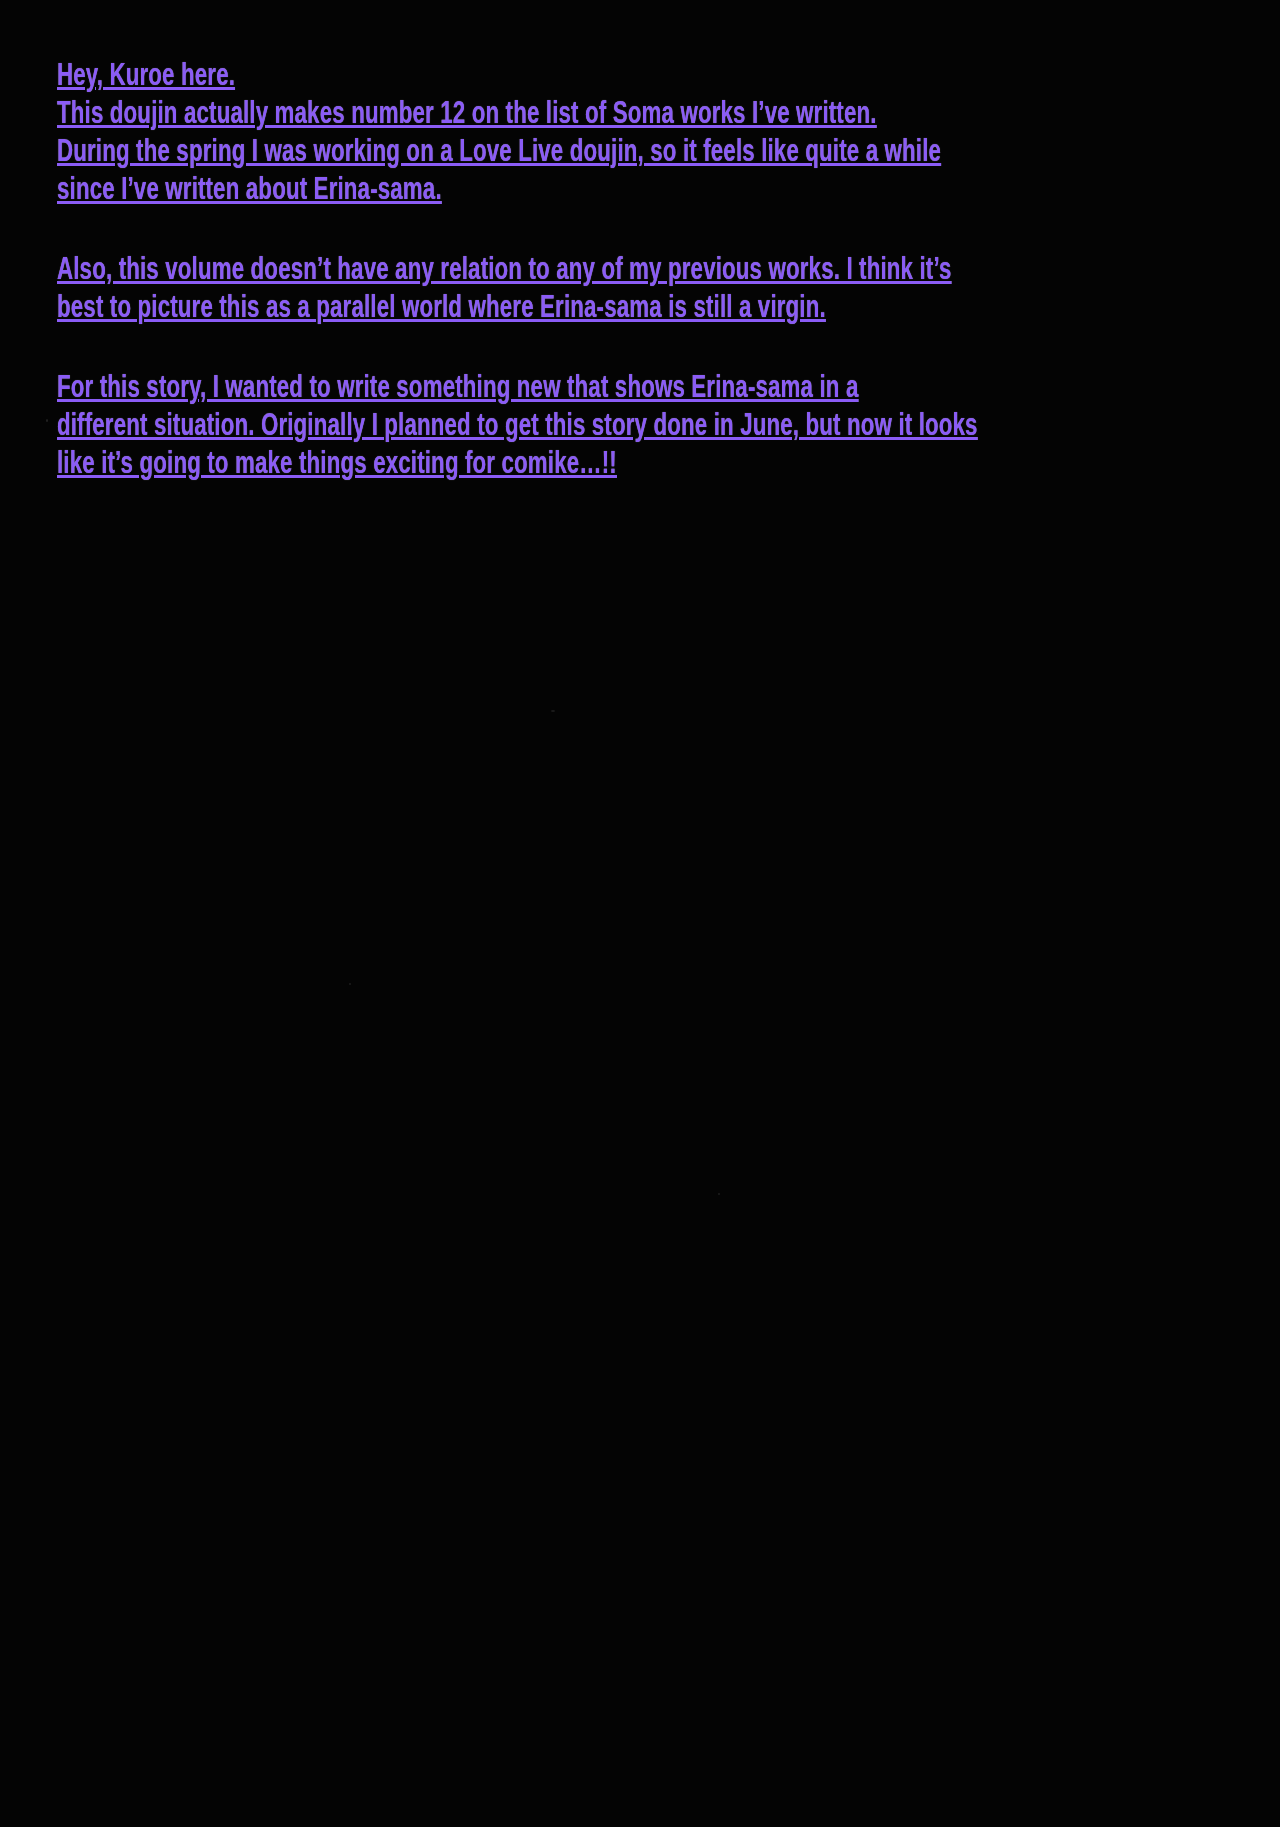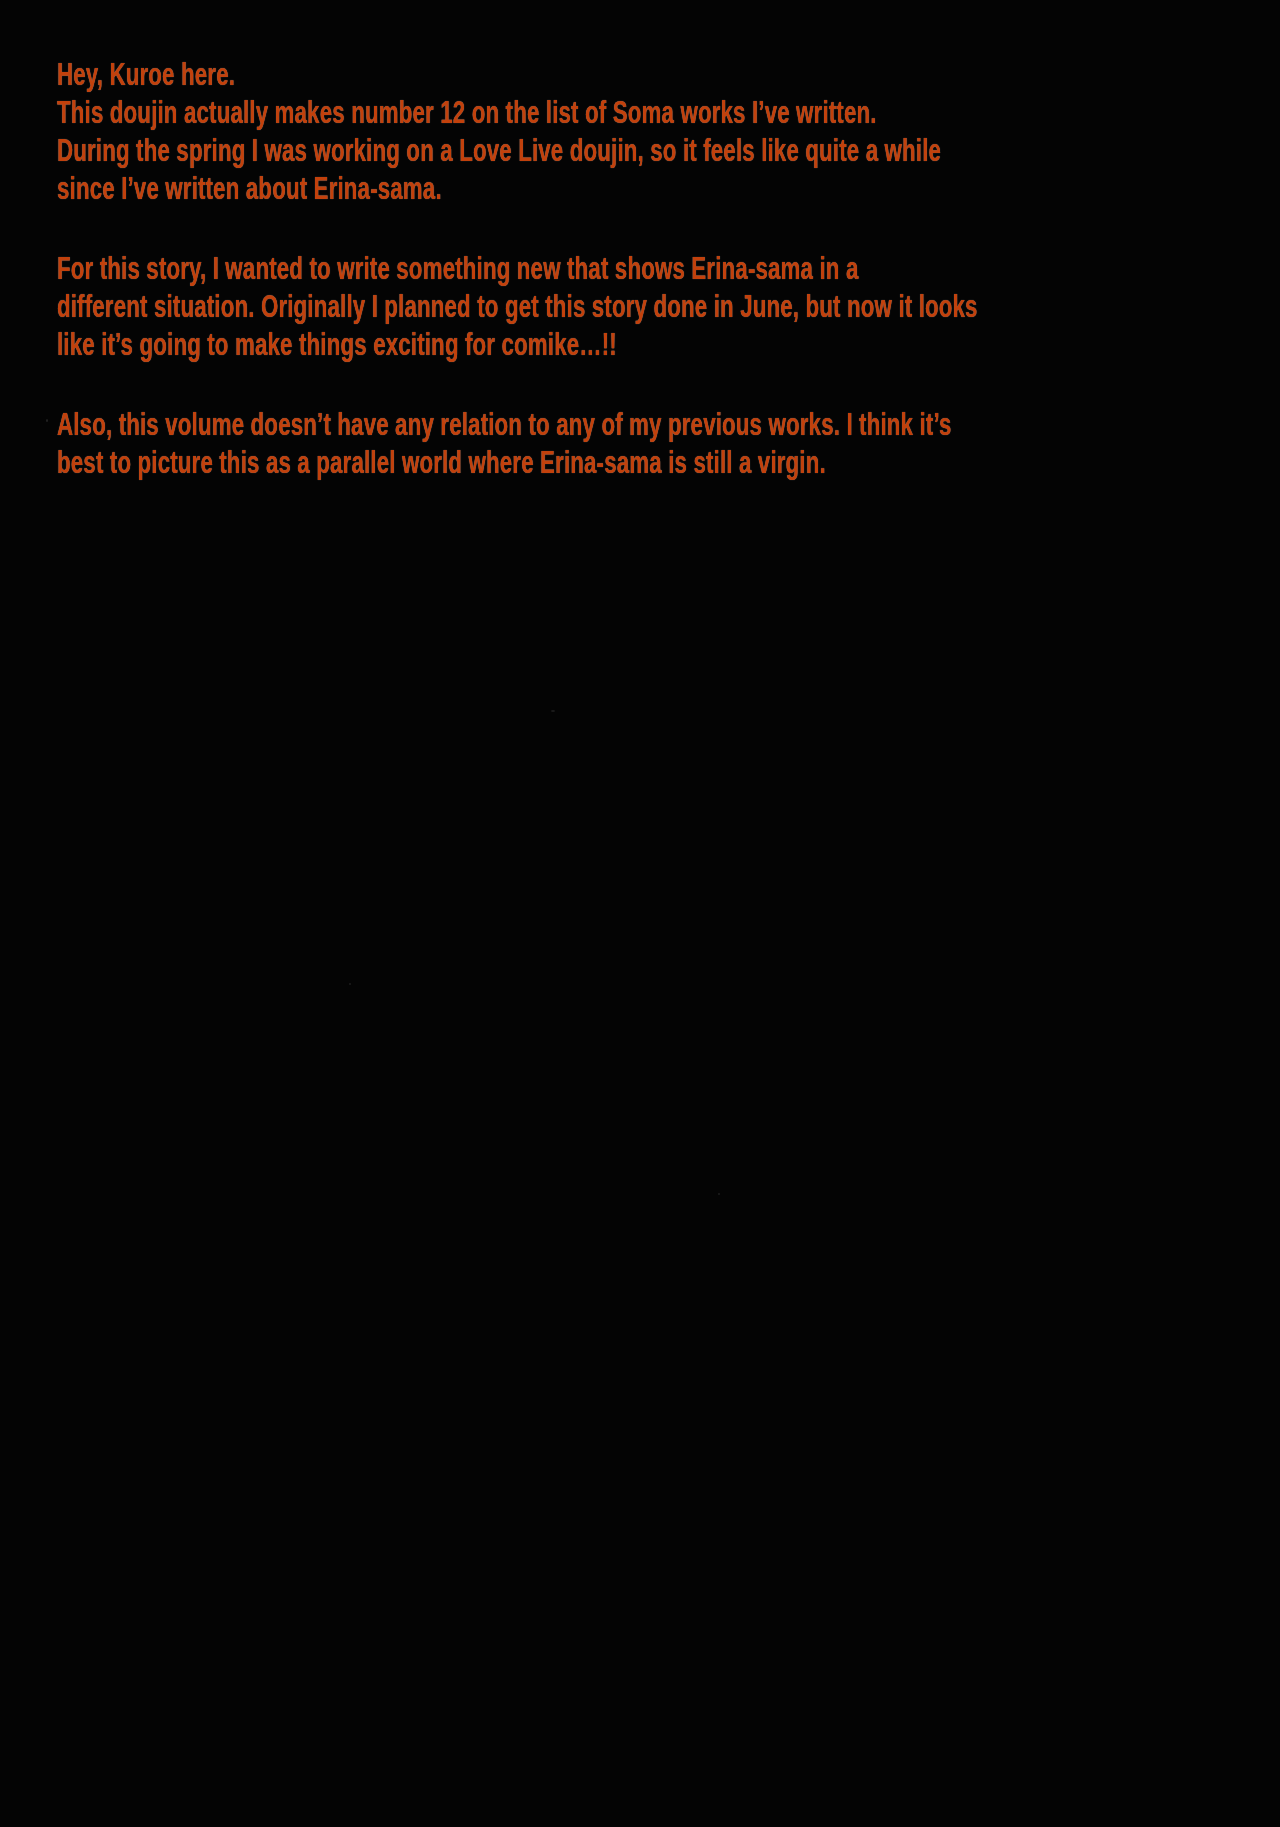--- a/index.html
+++ b/index.html
@@ -24,7 +24,8 @@
     top: 56px;
     left: 57px;
     right: 30px;
-    color: #c2410c;
+    color: #8b5cf6;
+    text-decoration: underline;
   }
   .paragraph {
     margin: 0 0 42px 0;

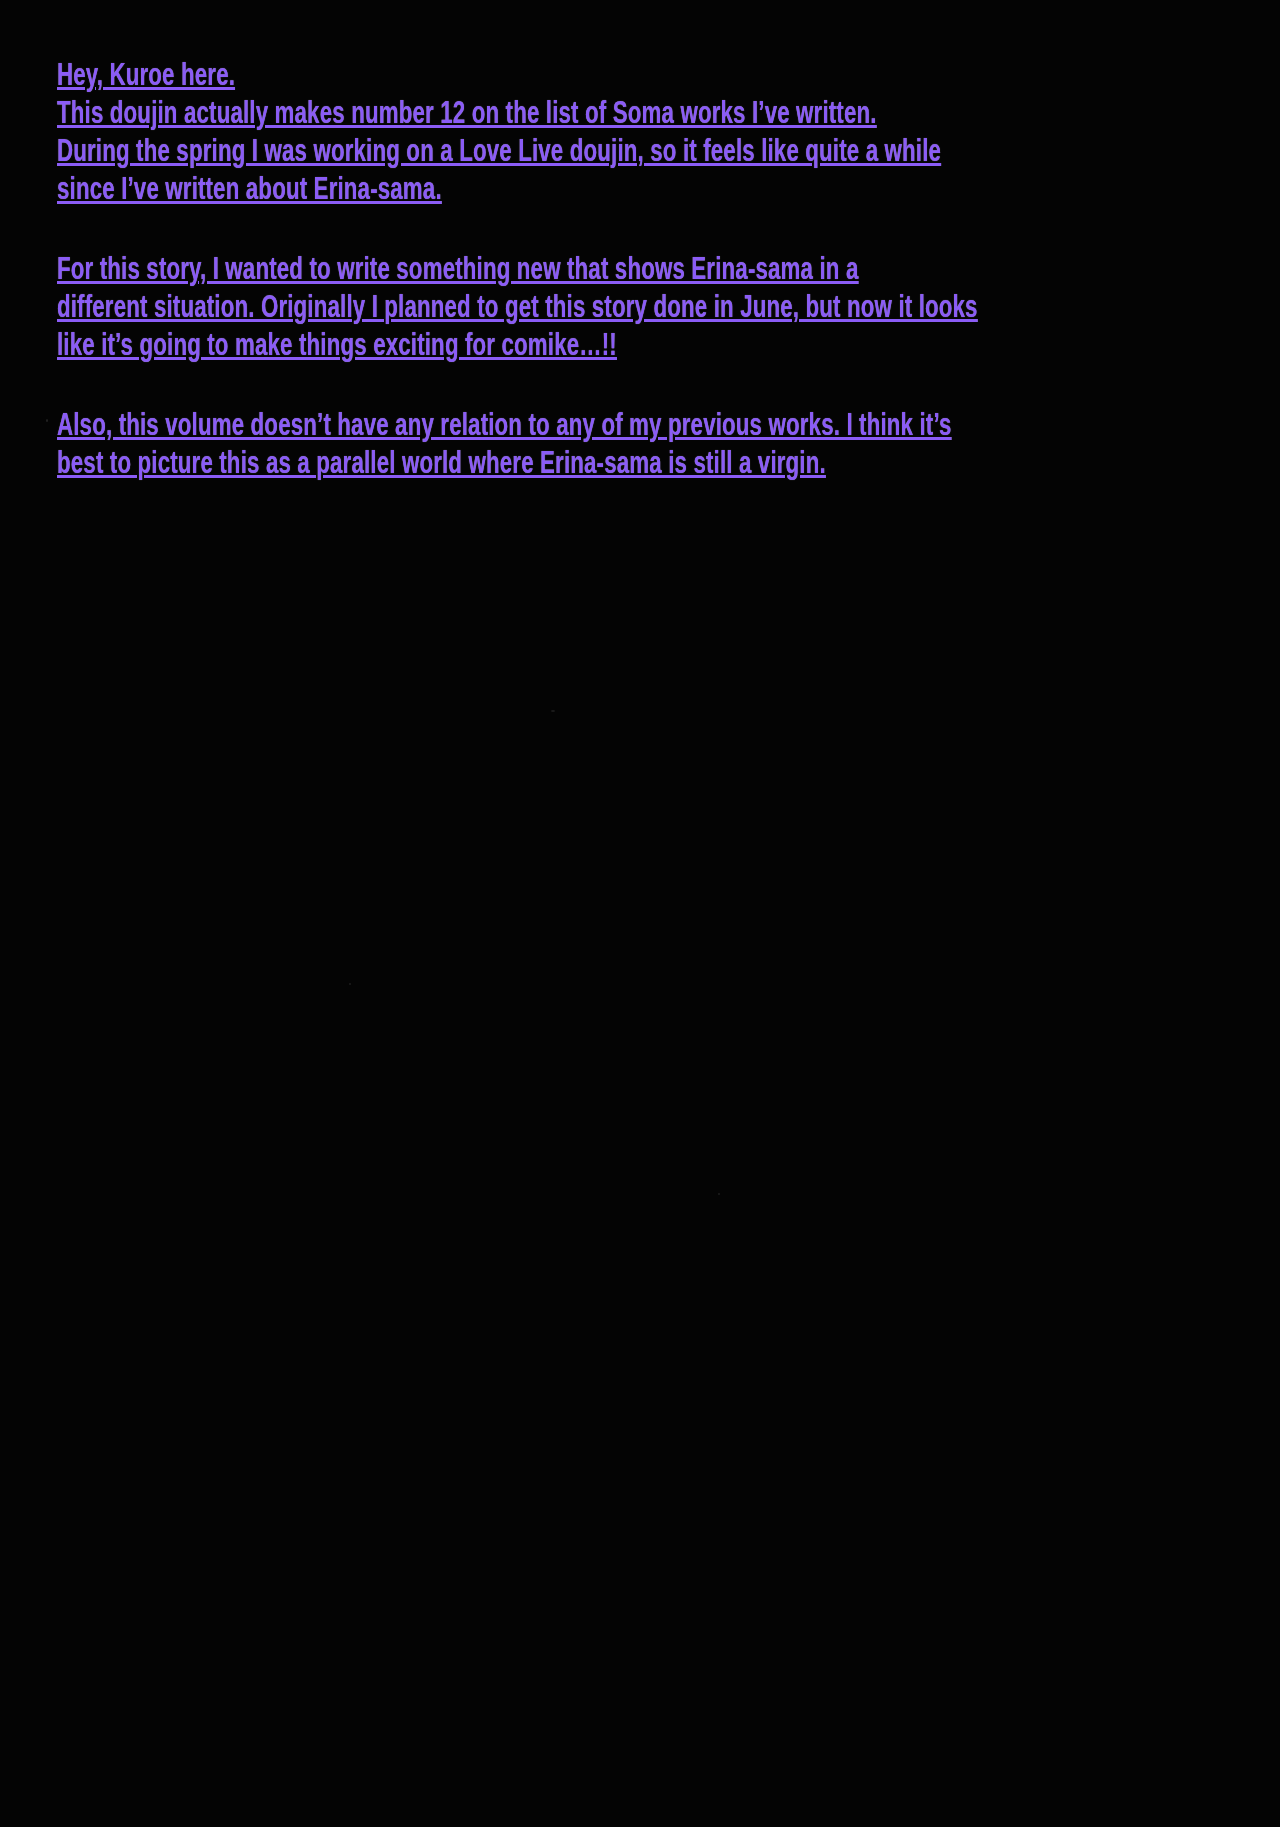--- a/index.html
+++ b/index.html
@@ -65,14 +65,14 @@
     </div>
 
     <div class="paragraph">
+      <div class="line">Also, this volume doesn’t have any relation to any of my previous works. I think it’s</div>
+      <div class="line">best to picture this as a parallel world where Erina-sama is still a virgin.</div>
+    </div>
+
+    <div class="paragraph">
       <div class="line">For this story, I wanted to write something new that shows Erina-sama in a</div>
       <div class="line">different situation. Originally I planned to get this story done in June, but now it looks</div>
       <div class="line">like it’s going to make things exciting for comike…!!</div>
-    </div>
-
-    <div class="paragraph">
-      <div class="line">Also, this volume doesn’t have any relation to any of my previous works. I think it’s</div>
-      <div class="line">best to picture this as a parallel world where Erina-sama is still a virgin.</div>
     </div>
 
   </div>

